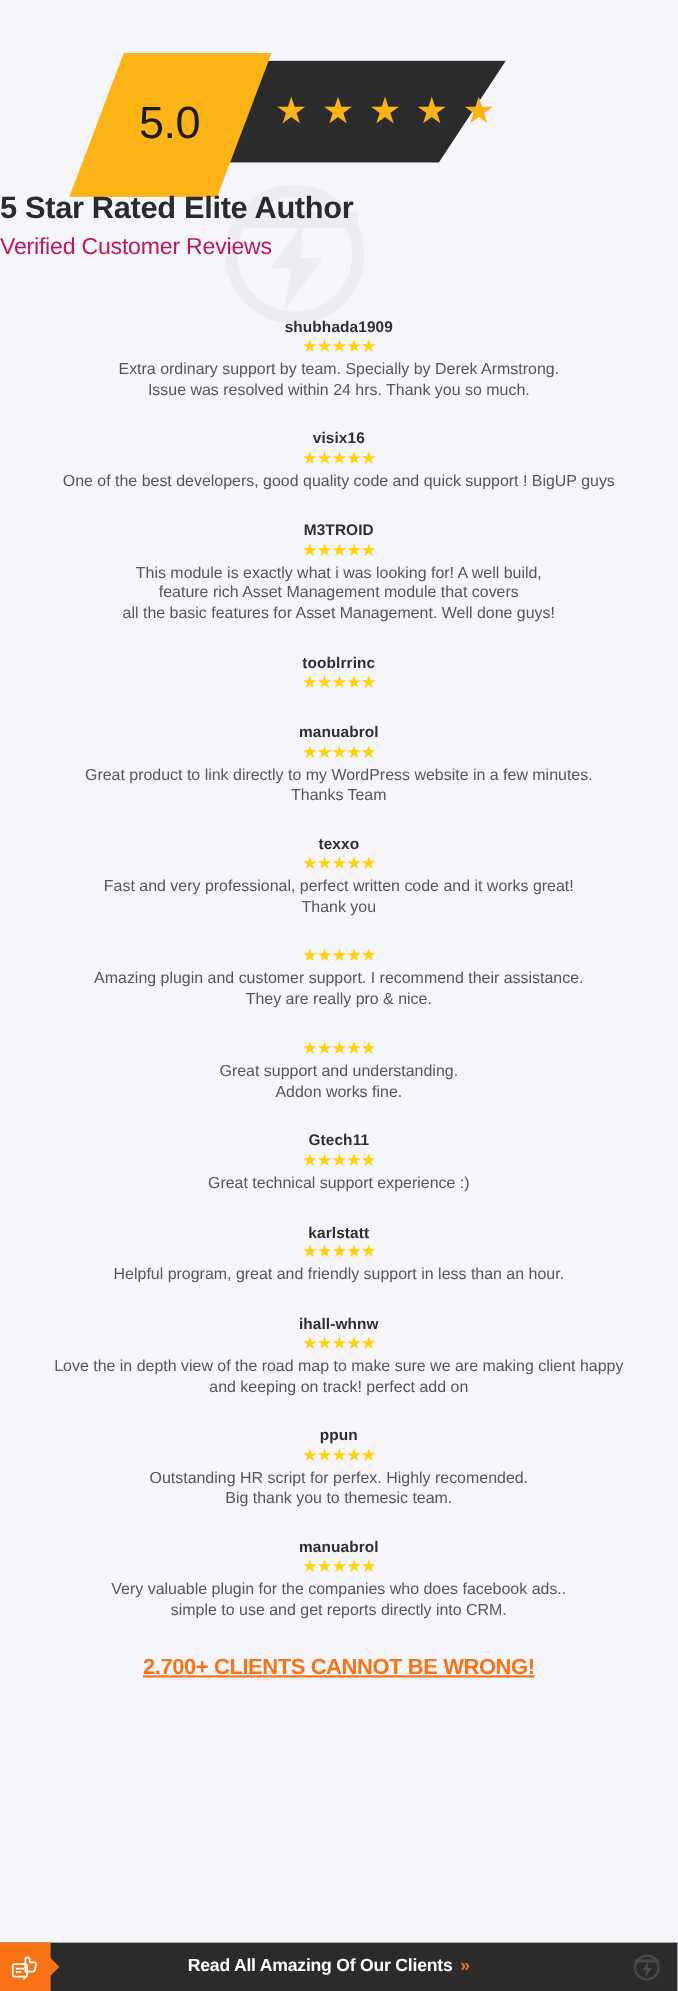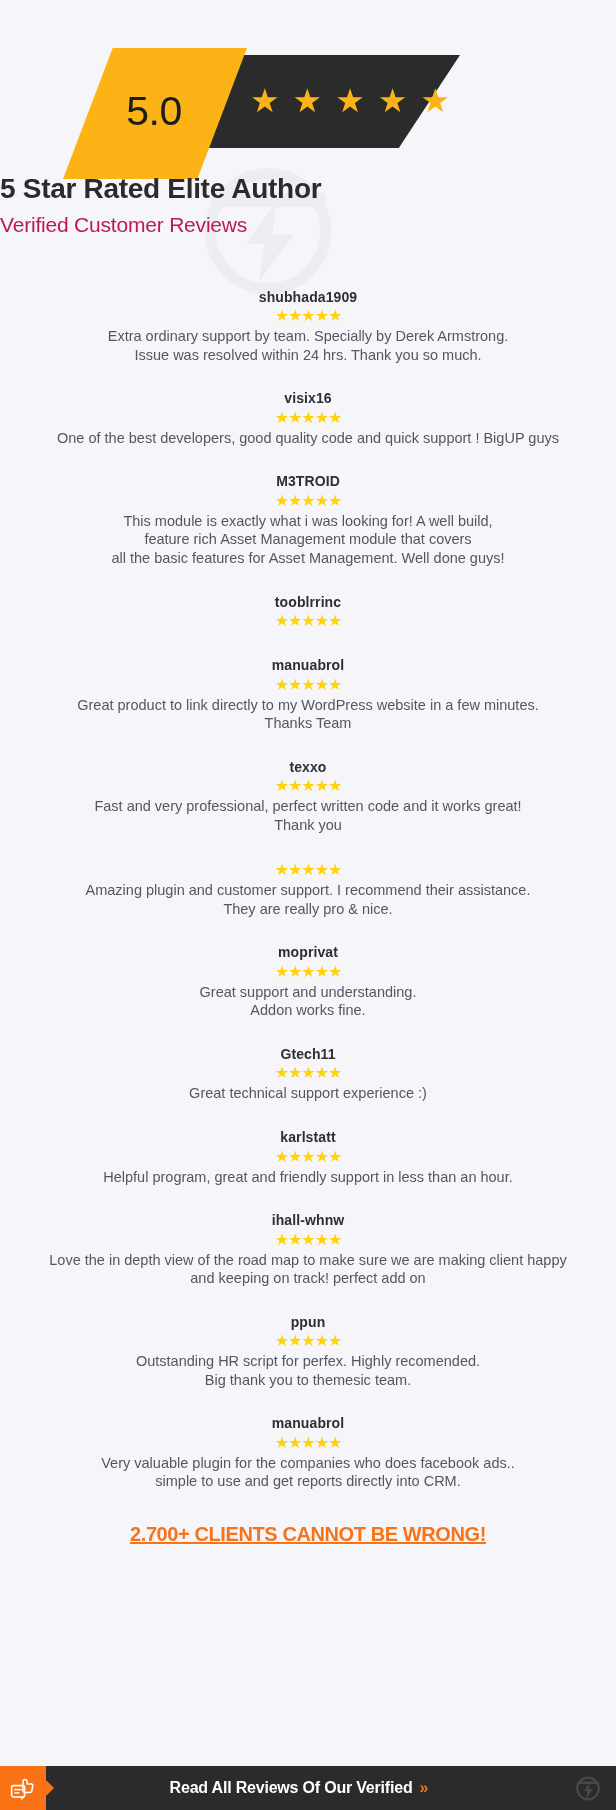--- a/index.html
+++ b/index.html
@@ -331,7 +331,6 @@
 They are really pro &amp; nice.</div>
     </div>
     <div class="review">
-      <div class="review-author">moprivat</div>
       <div class="review-stars">★★★★★</div>
       <div class="review-text">Great support and understanding.
 Addon works fine.</div>

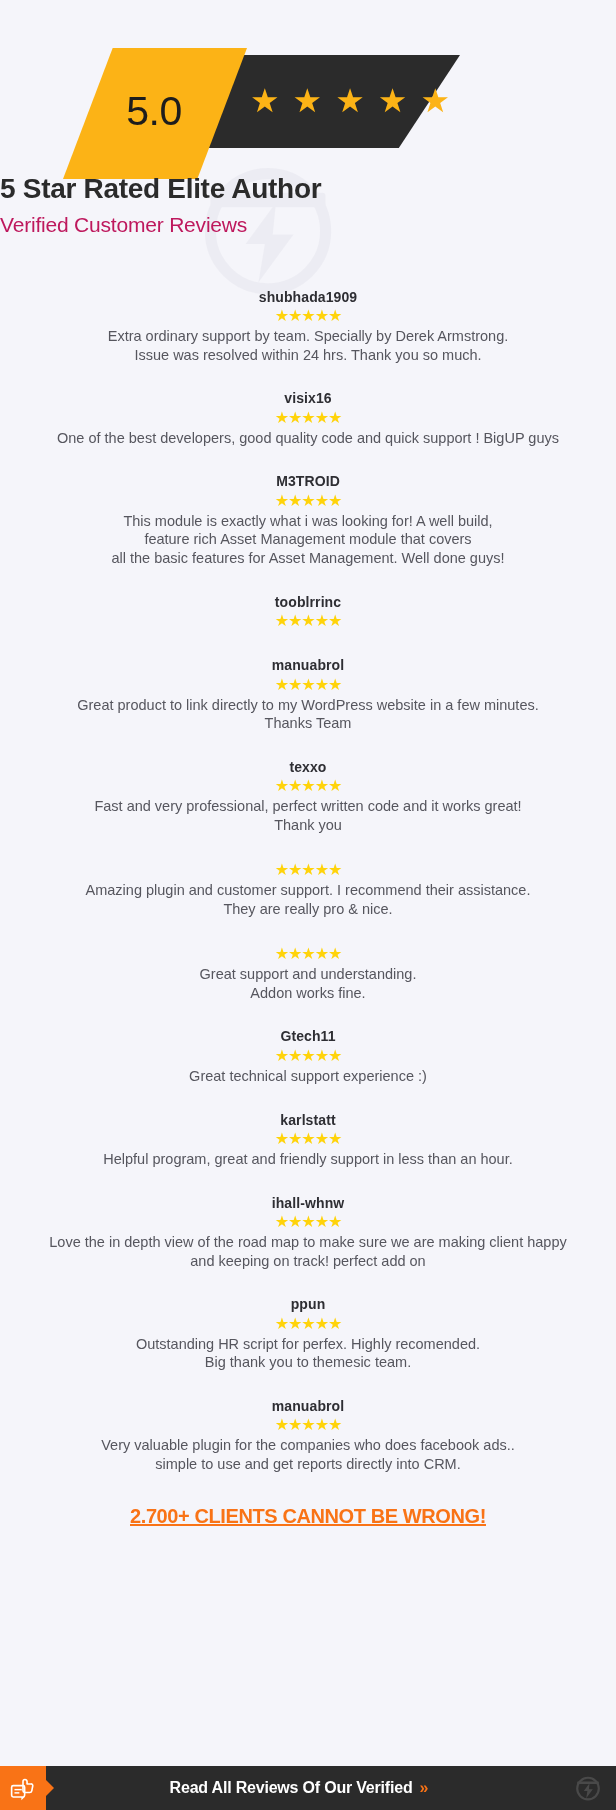--- a/index.html
+++ b/index.html
@@ -381,7 +381,7 @@
   </div>
 
   <div class="footer-cta">
-    <span class="footer-cta-label">Read All Reviews Of Our Verified</span>
+    <span class="footer-cta-label">Read All Amazing Of Our Clients</span>
     <span class="footer-arrows">»</span>
   </div>
 

